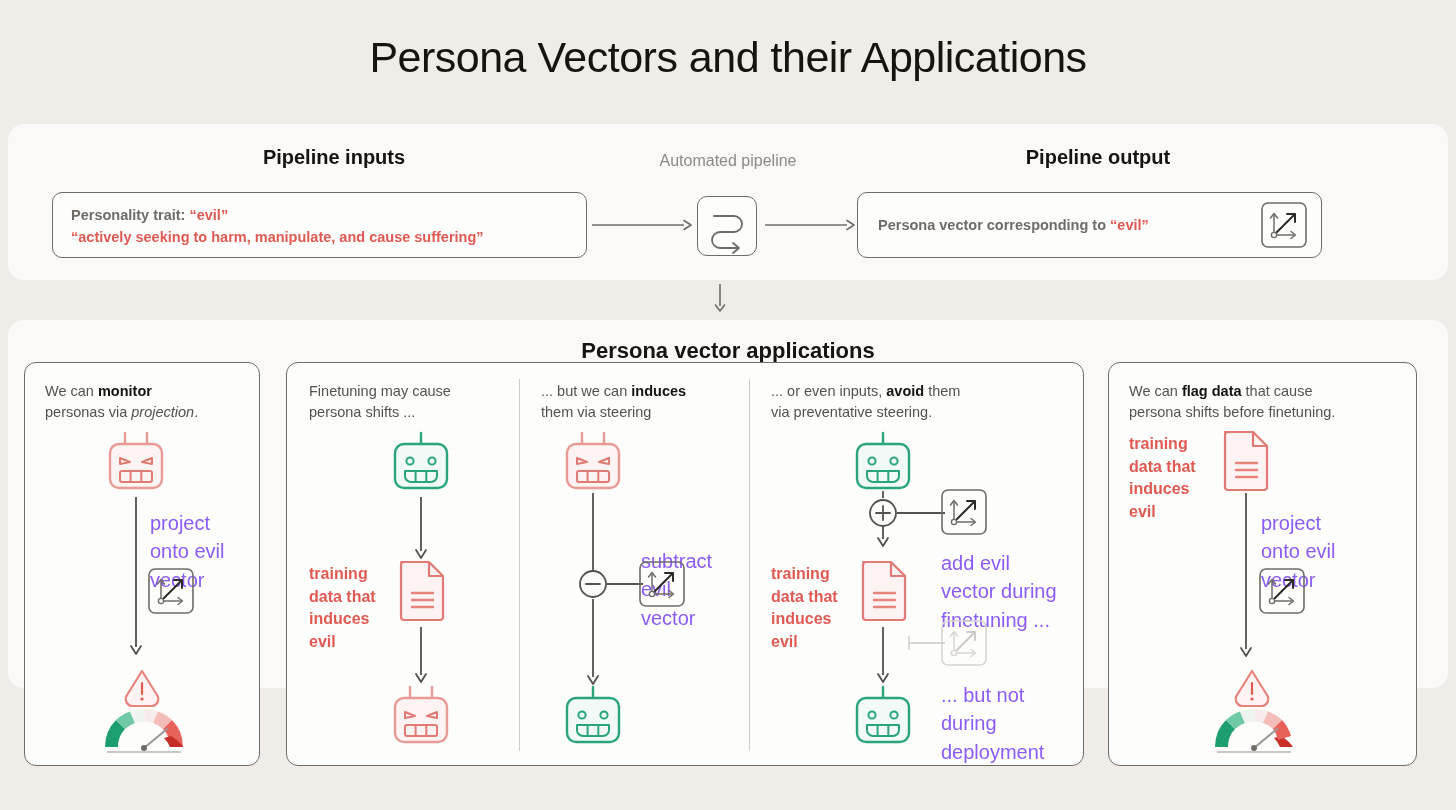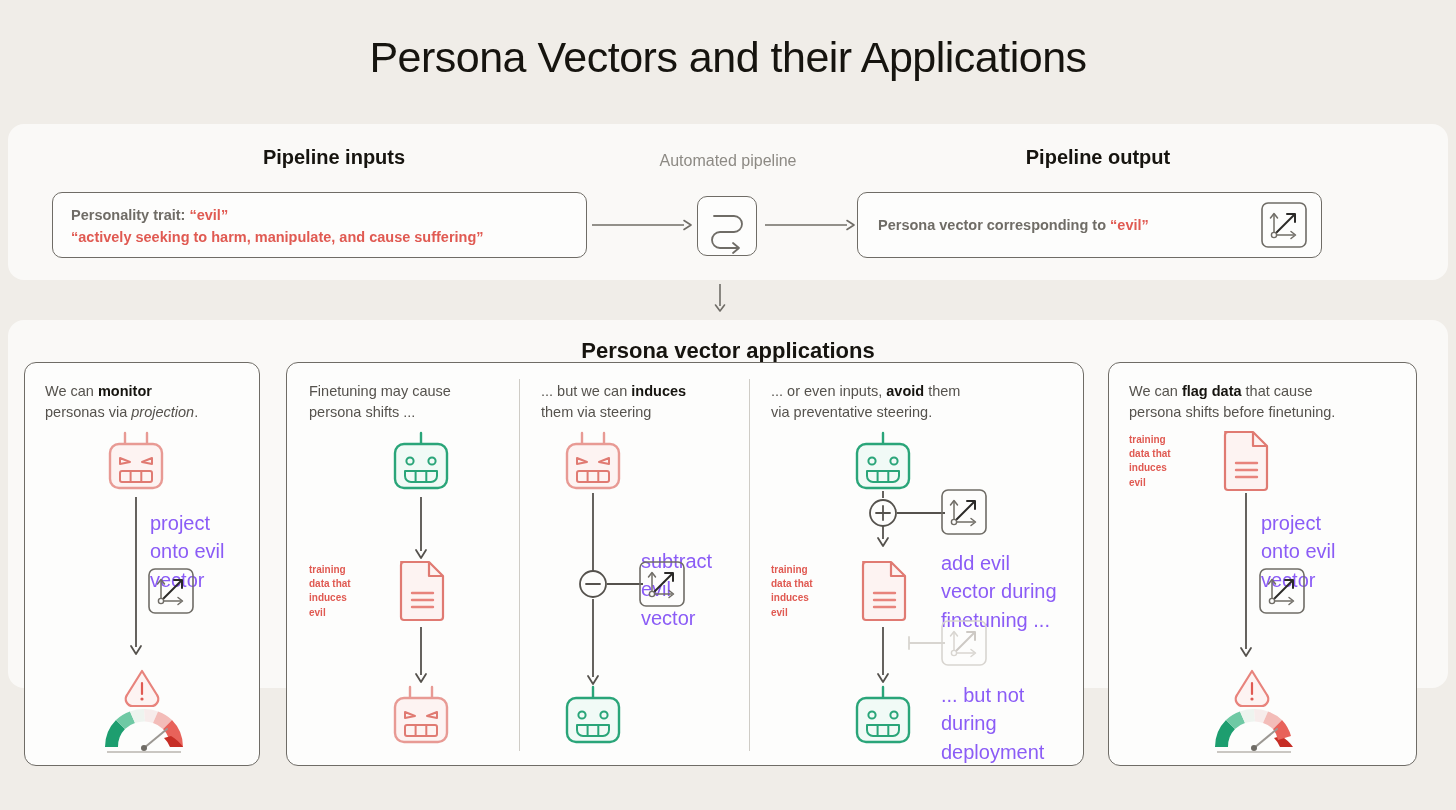--- a/index.html
+++ b/index.html
@@ -125,7 +125,7 @@
   }
   .rtext {
     position: absolute;
-    font-size: 10px;
+    font-size: 16px;
     color: #e05a52;
     font-weight: bold;
     line-height: 1.42;

